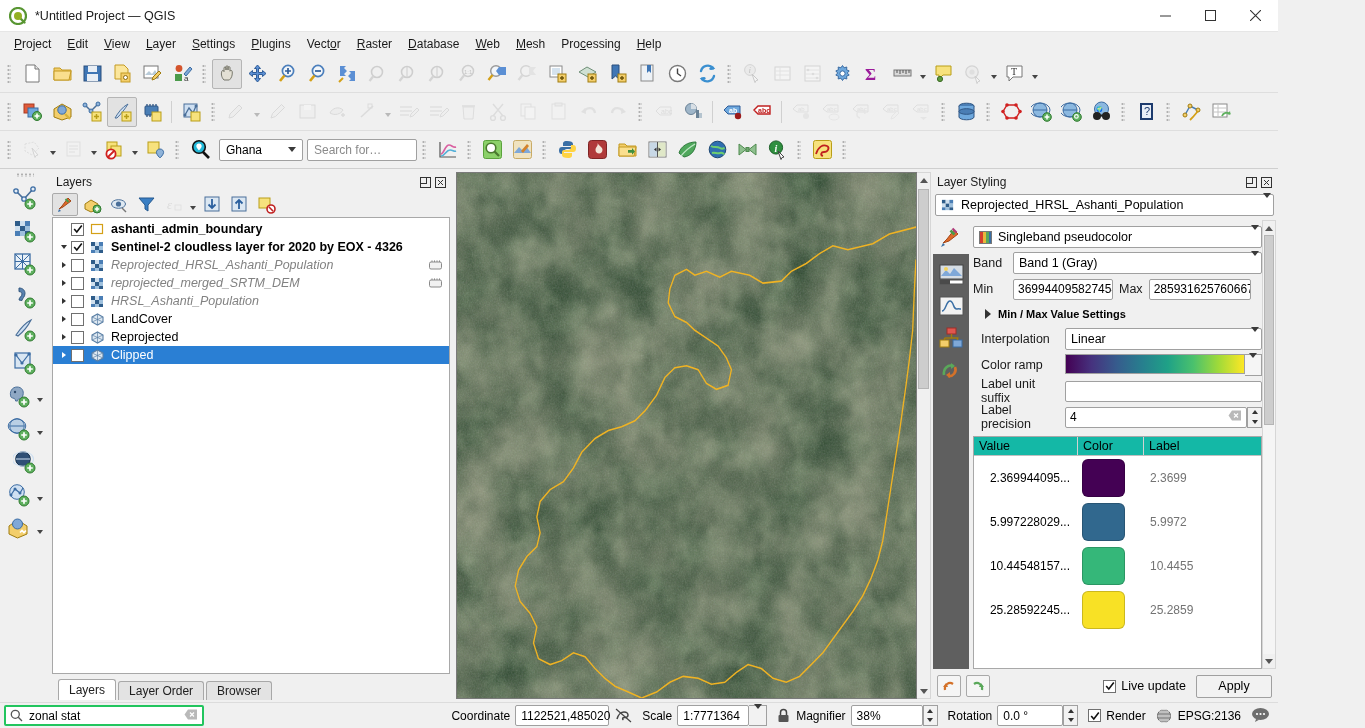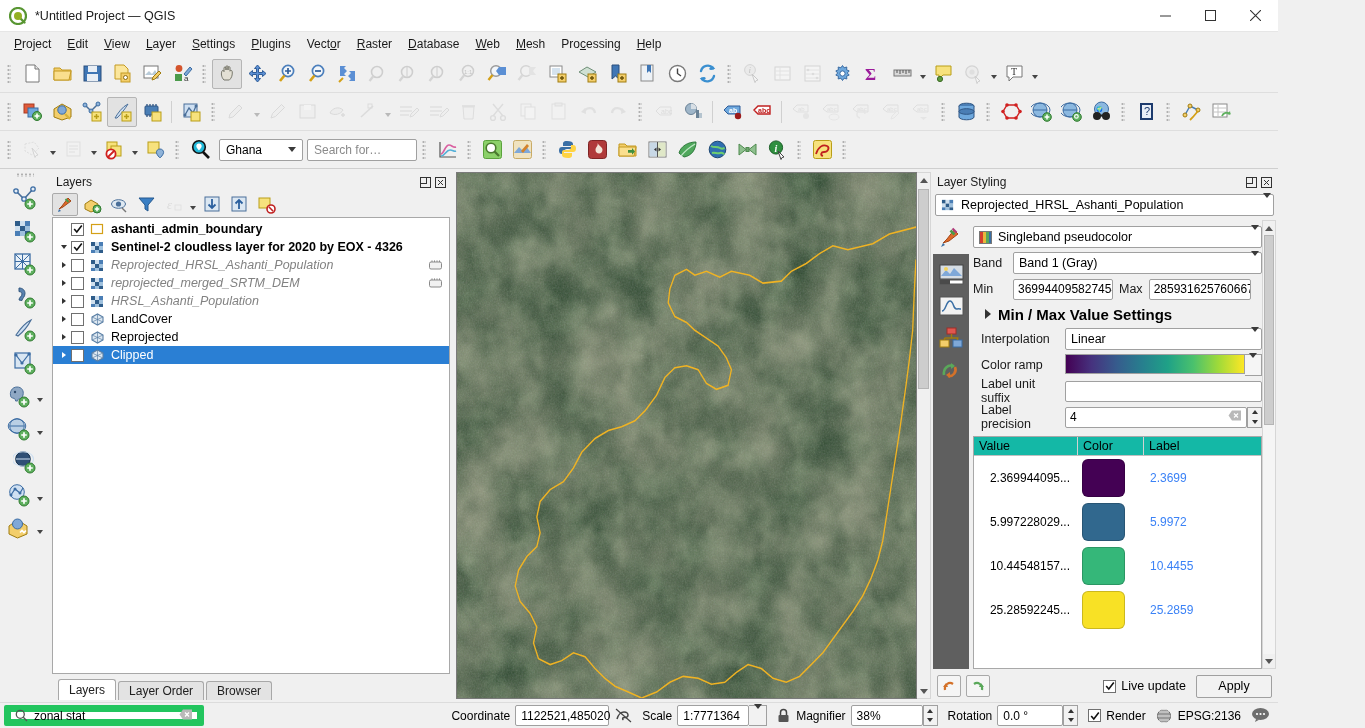--- a/index.html
+++ b/index.html
@@ -148,7 +148,7 @@
     height: 21px; border: 1px solid #a0a0a0; background: #fff; border-radius: 2px;
     display: flex; align-items: center; padding: 0 4px; font-size: 12px; overflow: hidden;
   }
-  .collapse-hdr { display: flex; align-items: center; height: 24px; font-weight: bold; font-size: 15px; }
+  .collapse-hdr { display: flex; align-items: center; height: 24px; font-weight: bold; font-size: 11px; }
   .collapse-hdr .tri { border-left: 6px solid #333; border-top: 5px solid transparent; border-bottom: 5px solid transparent; margin: 0 7px 0 12px; }
   .ramp {
     height: 20px; border: 1px solid #a0a0a0; flex: 1;

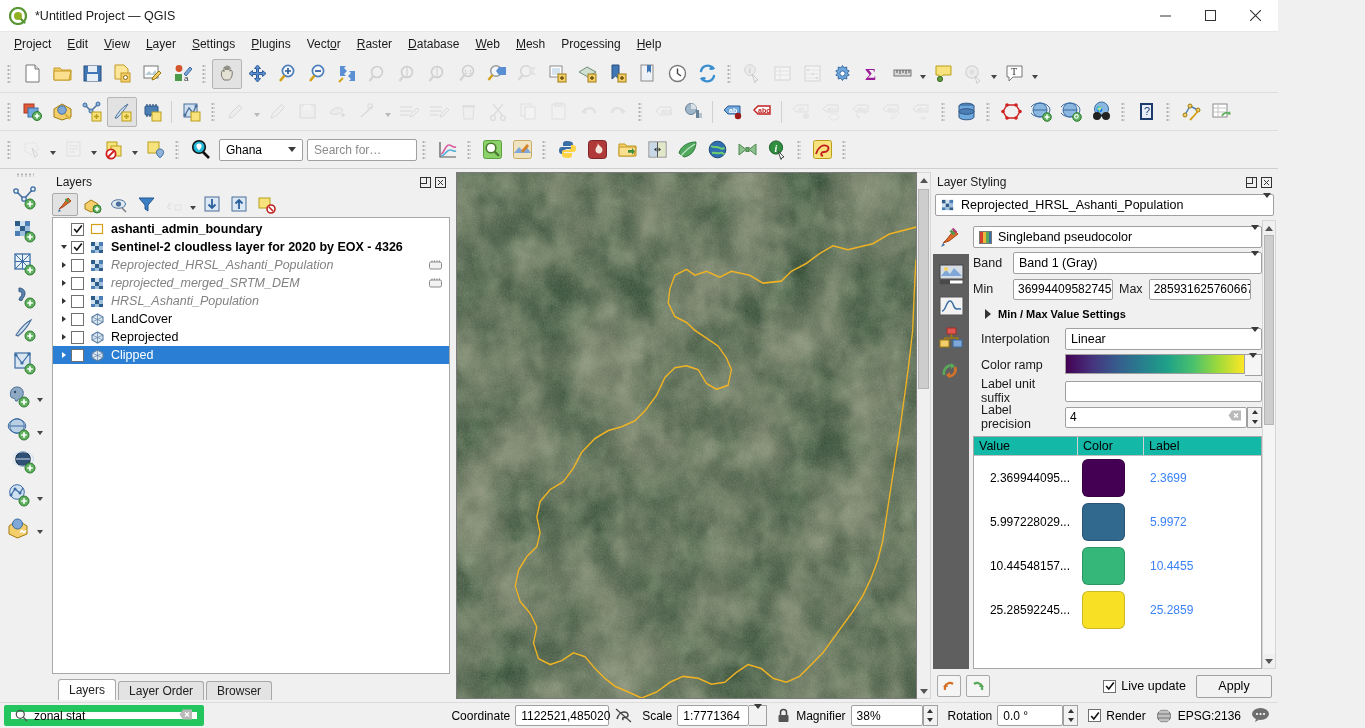--- a/index.html
+++ b/index.html
@@ -165,7 +165,7 @@
   .cls-val { width: 104px; flex: 0 0 104px; text-align: right; padding-right: 8px; }
   .cls-col { width: 66px; flex: 0 0 66px; display: flex; align-items: center; padding-left: 4px; }
   .swatch { width: 43px; height: 38px; border-radius: 6px; border: 1px solid rgba(0,0,0,0.18); }
-  .cls-lab { flex: 1; color: #3b82f6; padding-left: 6px; }
+  .cls-lab { flex: 1; color: #737373; padding-left: 6px; }
 
   .ls-foot { height: 28px; display: flex; align-items: center; flex: 0 0 28px; padding: 0 4px; margin-top: 3px; }
   .fbtn { width: 24px; height: 22px; border: 1px solid #a9a9a9; background: #f5f5f5; border-radius: 2px; display: flex; align-items: center; justify-content: center; margin-right: 5px; }

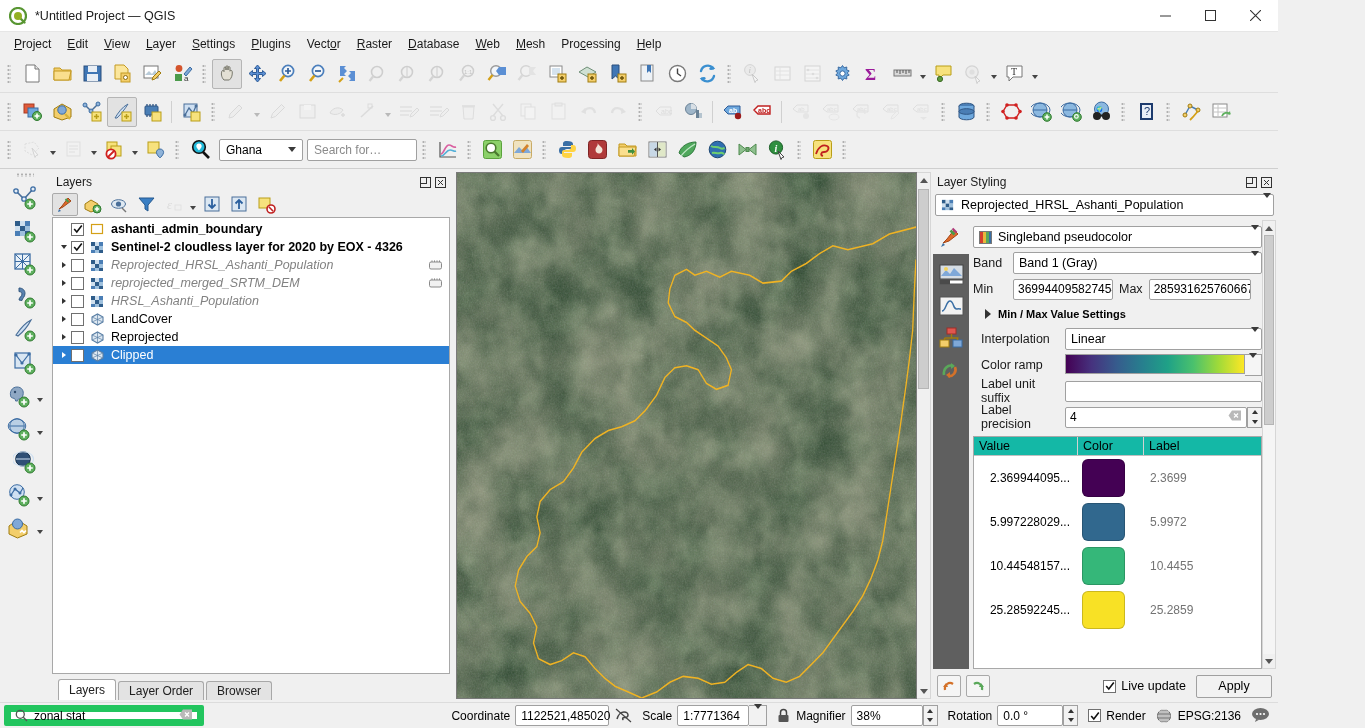--- a/index.html
+++ b/index.html
@@ -175,7 +175,7 @@
 
   
   .statusbar { height: 26px; flex: 0 0 26px; display: flex; align-items: center; background: #f0f0f0; padding: 0 4px; border-top: 1px solid #dcdcdc; font-size: 12px; }
-  .sb-search { width: 200px; height: 21px; border: 7px solid #22c55e; background: #fff; border-radius: 2px; display: flex; align-items: center; padding: 0 4px; }
+  .sb-search { width: 200px; height: 21px; border: 2px solid #22c55e; background: #fff; border-radius: 2px; display: flex; align-items: center; padding: 0 4px; }
   .sb-group { display: flex; align-items: center; margin-left: 10px; }
   .sb-group .lbl { margin-right: 5px; }
   .sb-field { height: 21px; border: 1px solid #a0a0a0; background: #fff; border-radius: 2px; display: flex; align-items: center; padding: 0 5px; }

